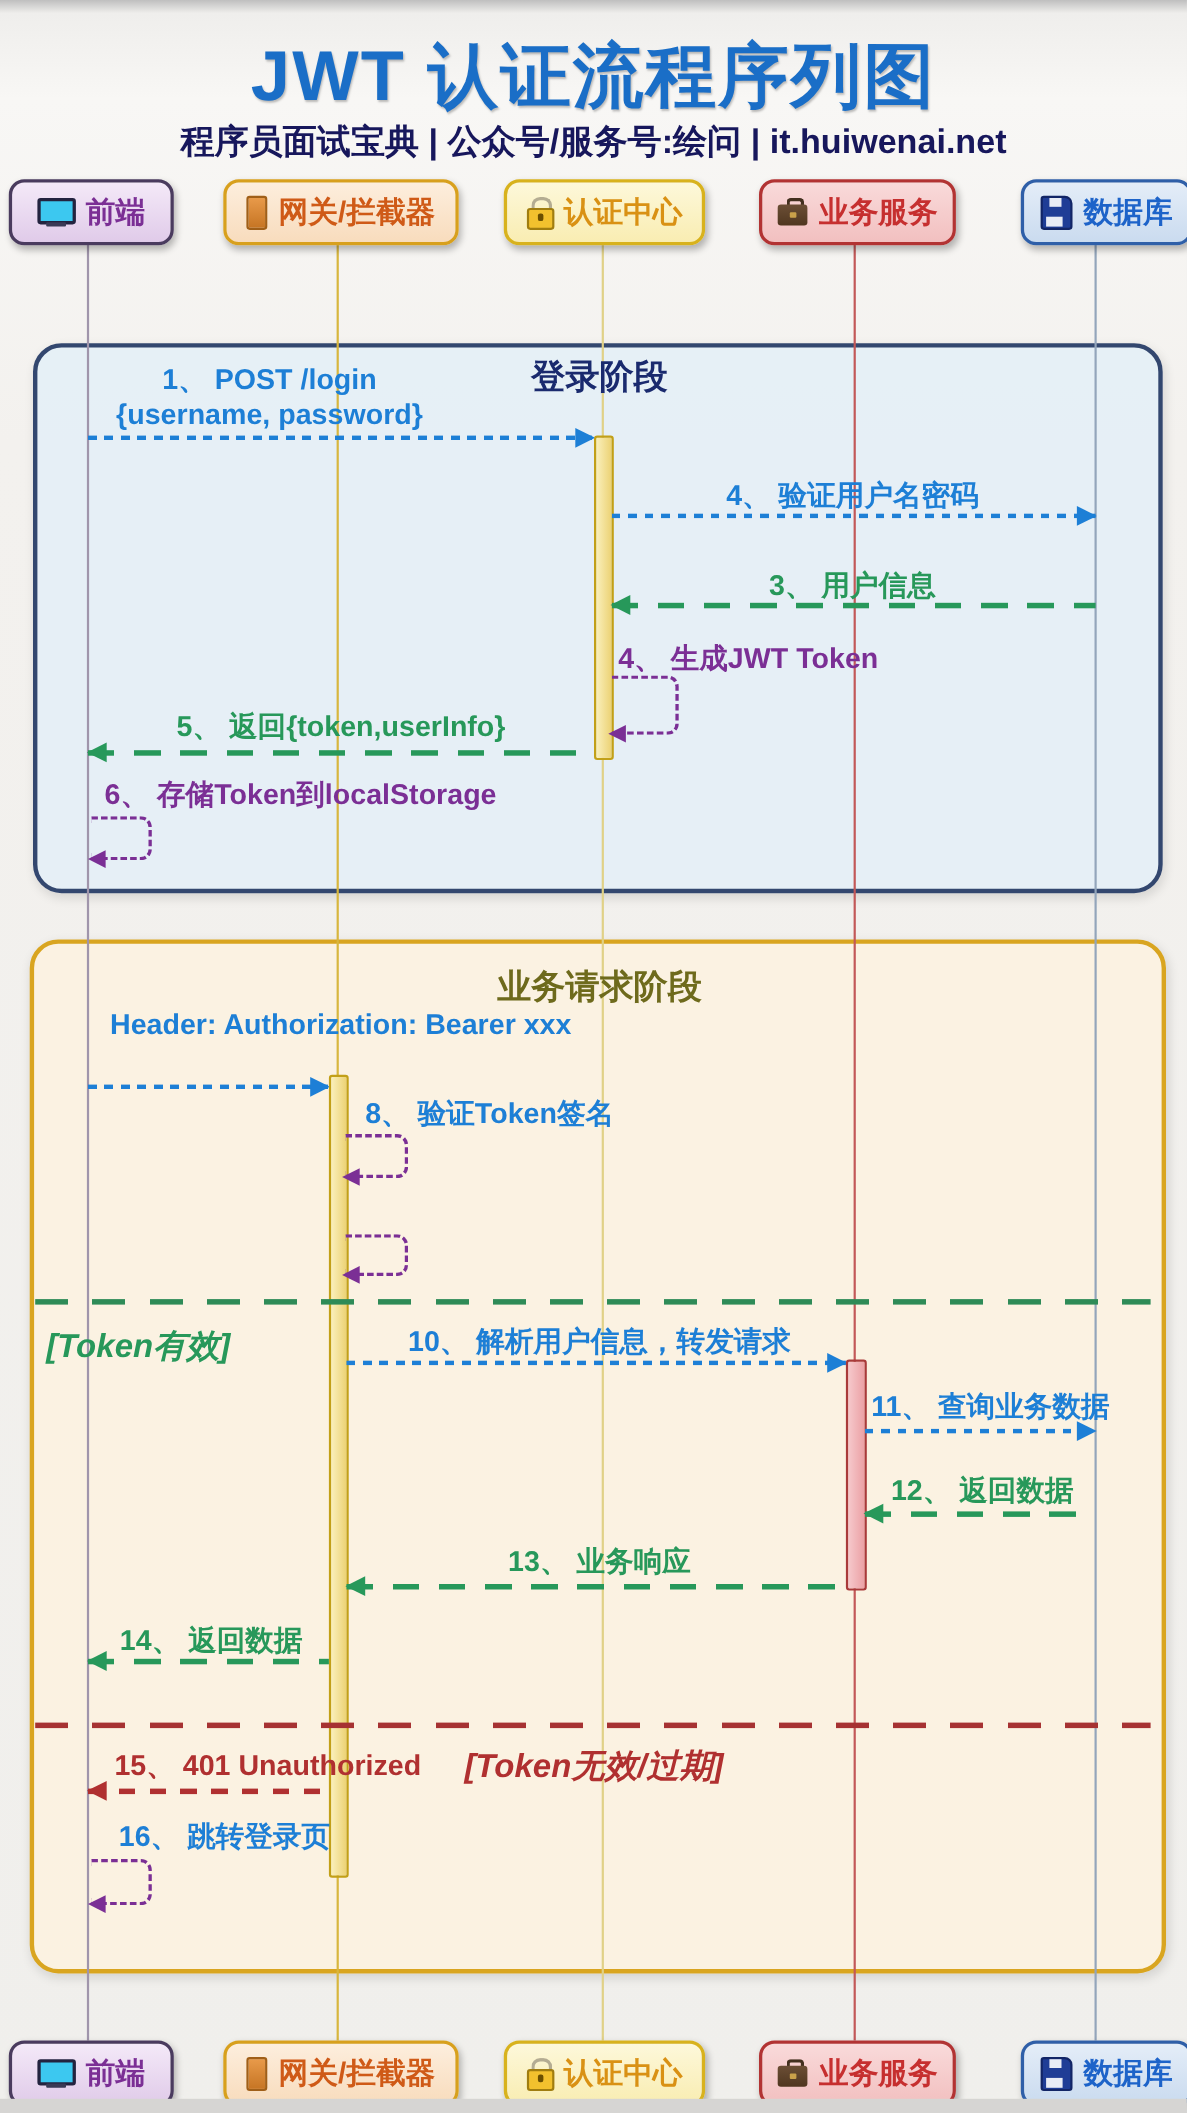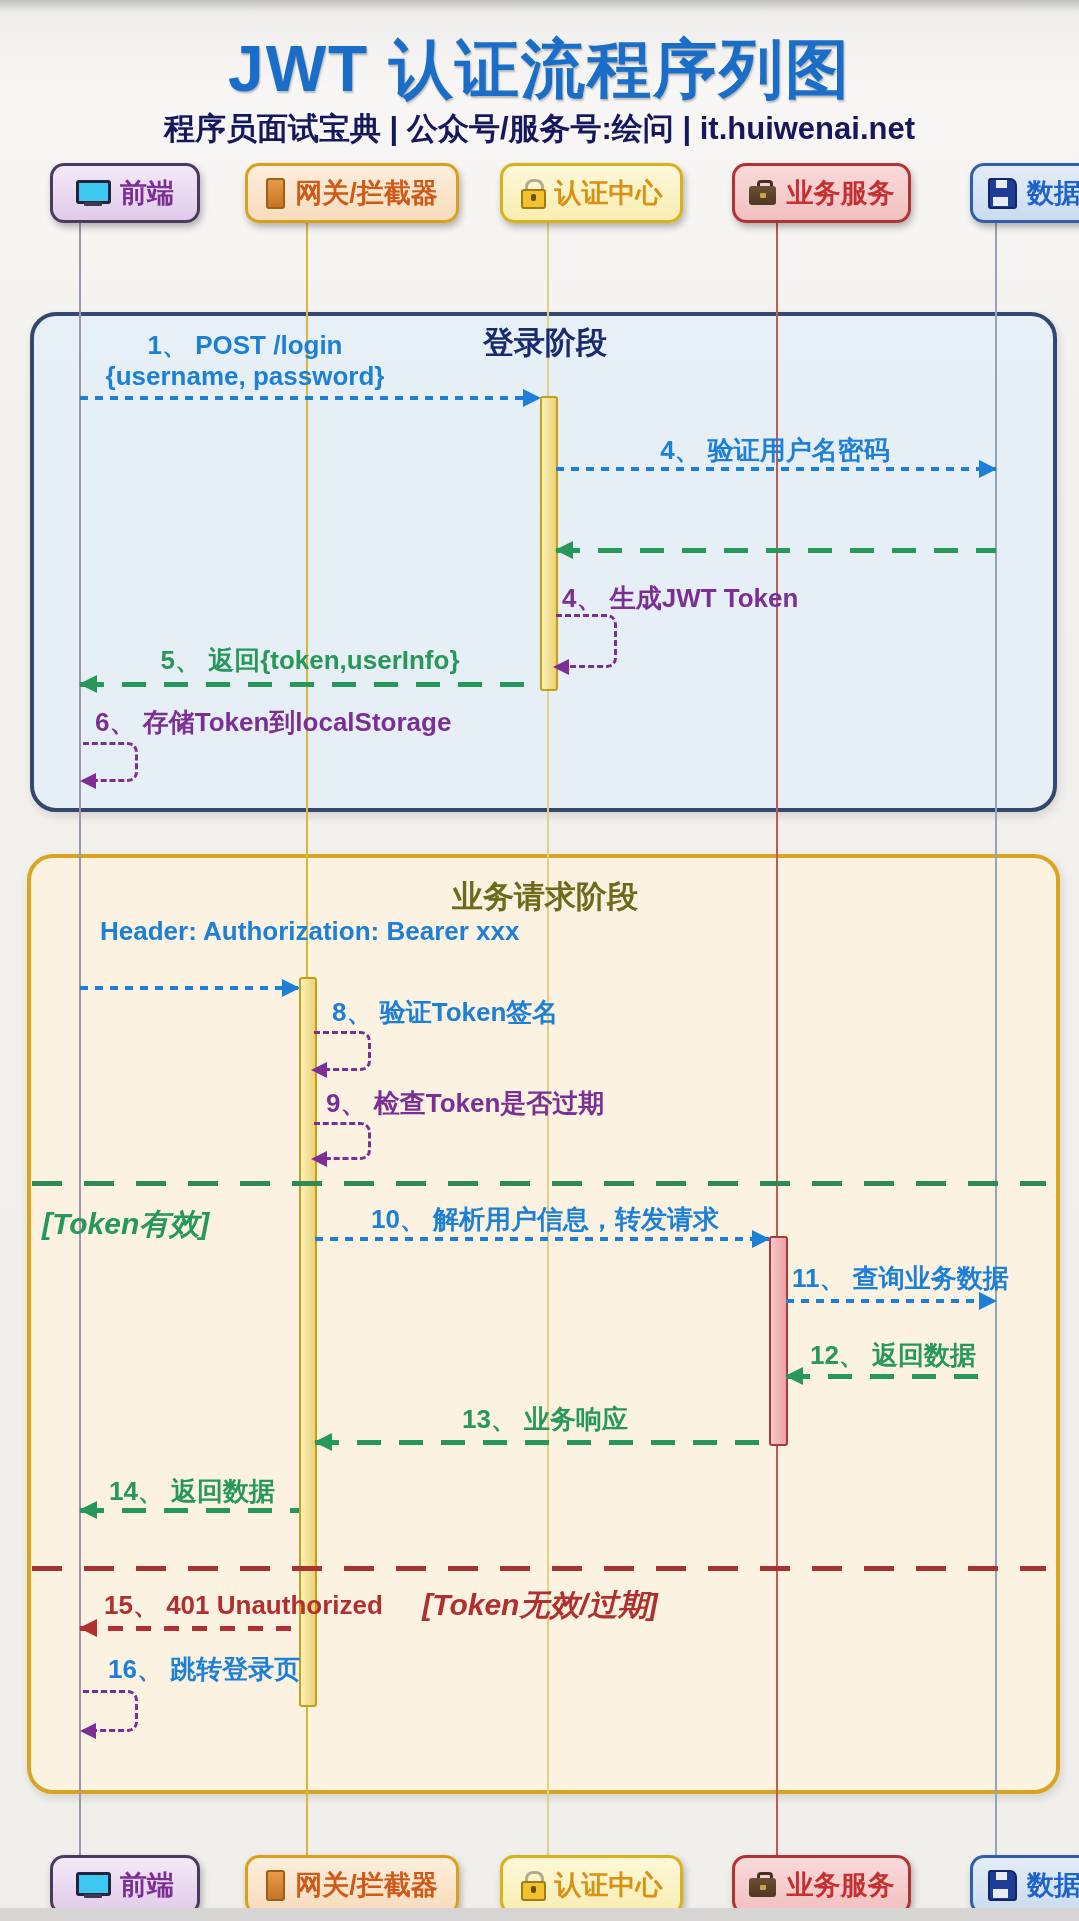--- a/index.html
+++ b/index.html
@@ -12,7 +12,7 @@
   .sub-title{left:0;top:108px;width:100%;font-size:31px;font-weight:700;color:#17175c;}
   
   .part{height:54px;border-radius:14px;display:flex;align-items:center;justify-content:center;gap:10px;
-    box-shadow:2px 4px 7px rgba(0,0,0,.28);font-weight:800;font-size:27px;margin-left:42px;}
+    box-shadow:2px 4px 7px rgba(0,0,0,.28);font-weight:800;font-size:27px;}
   .p-fe{background:linear-gradient(#f4e9f8,#e0cbe9);border:3px solid #4a3b5e;color:#7b2f95;}
   .p-gw{background:linear-gradient(#fdeedd,#f8dcbd);border:3px solid #d8a01d;color:#cf5a17;}
   .p-auth{background:linear-gradient(#fdf8da,#f9edb2;);border:3px solid #d8b21d;color:#d99114;background:linear-gradient(#fdf8da,#f9edb2);}

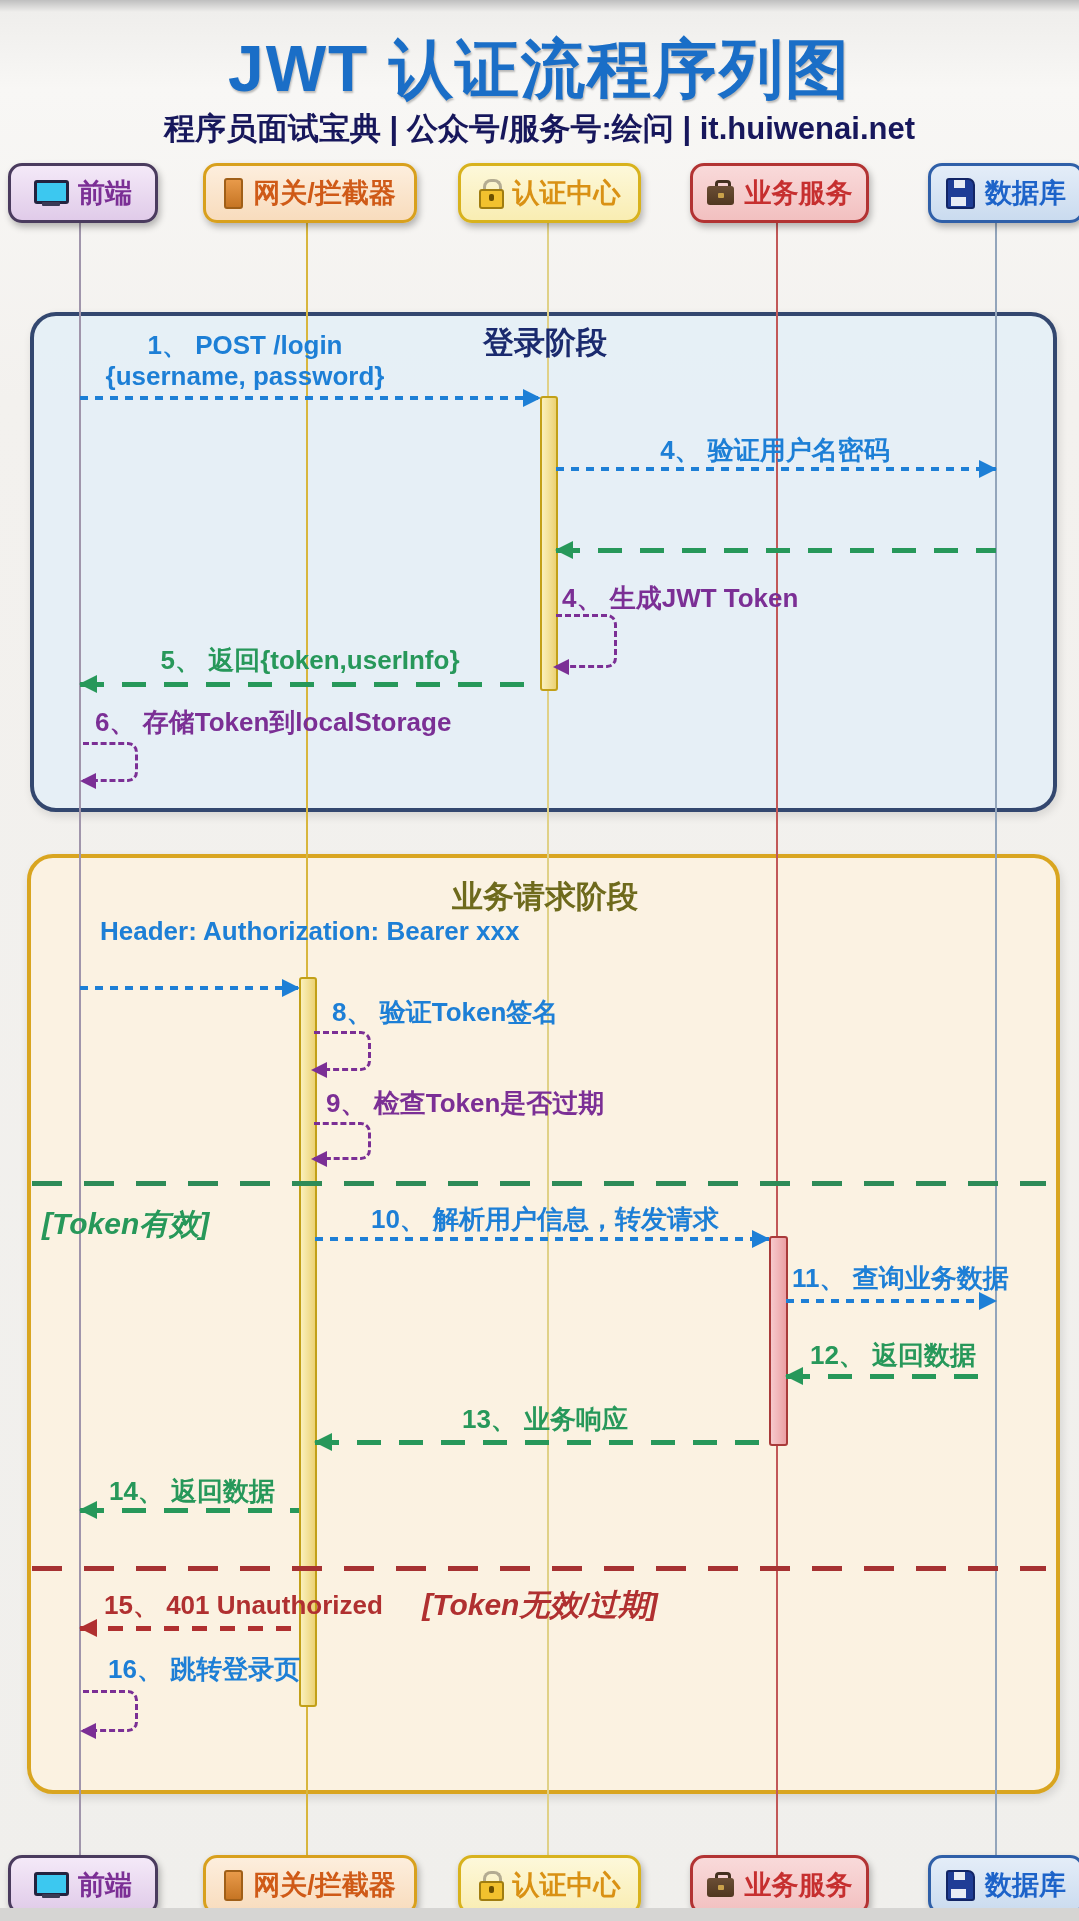--- a/index.html
+++ b/index.html
@@ -108,6 +108,7 @@
     <div class="head r"></div>
   </div>
 
+  <div class="abs ctr msg c-green" style="left:575px;top:515px;width:400px;">3、 用户信息</div>
   <div class="arrow d-green c-green" style="left:556px;top:548px;width:440px;">
     <div class="line"></div>
     <div class="head l"></div>

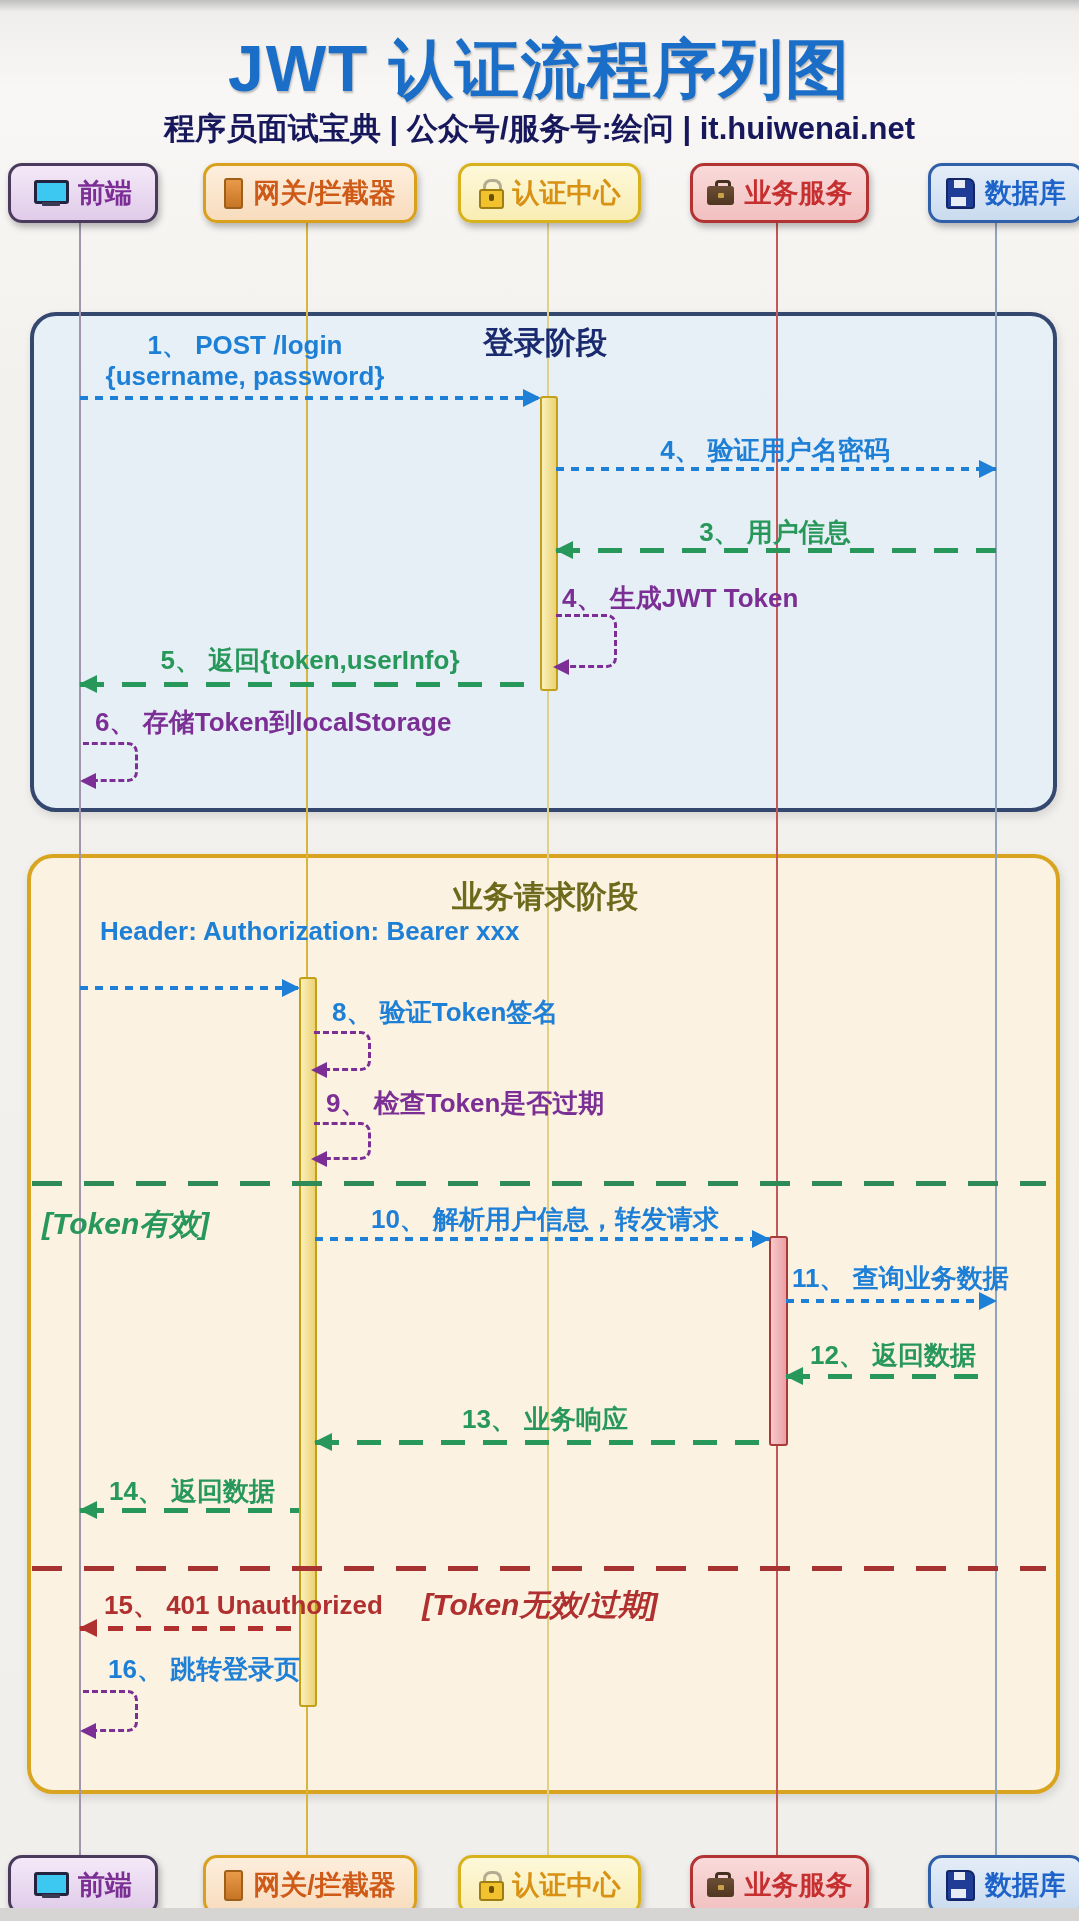--- a/index.html
+++ b/index.html
@@ -147,7 +147,6 @@
     <div class="head"></div>
   </div>
 
-  <div class="abs msg c-purple" style="left:326px;top:1086px;">9、 检查Token是否过期</div>
   <div class="loop" style="left:314px;top:1122px;width:54px;height:32px;">
     <div class="head"></div>
   </div>

